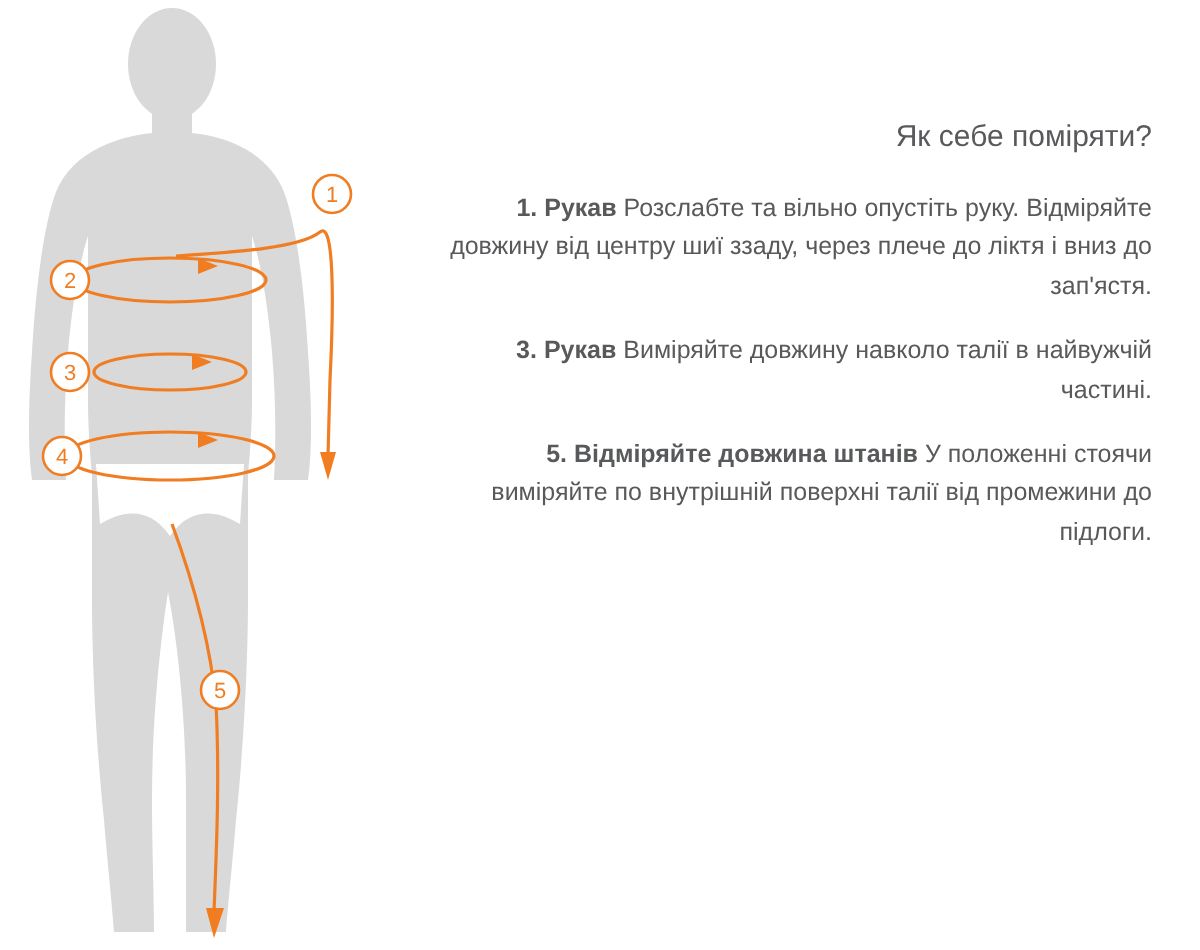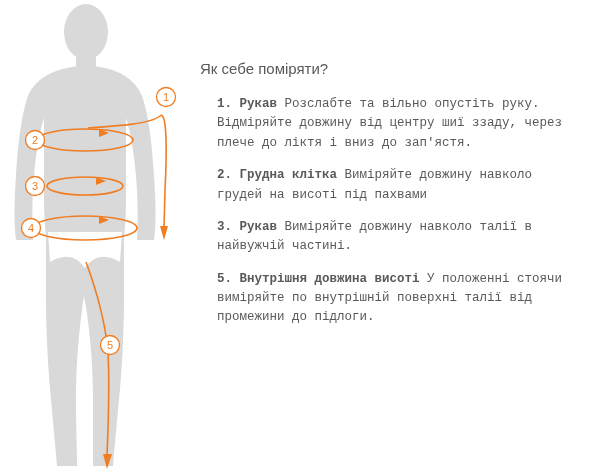--- a/index.html
+++ b/index.html
@@ -33,6 +33,7 @@
     height: 475px;
     padding: 60px 24px 0 0;
     box-sizing: border-box;
+    text-align: right;
   }
   .panel-title {
     font-size: 15px;

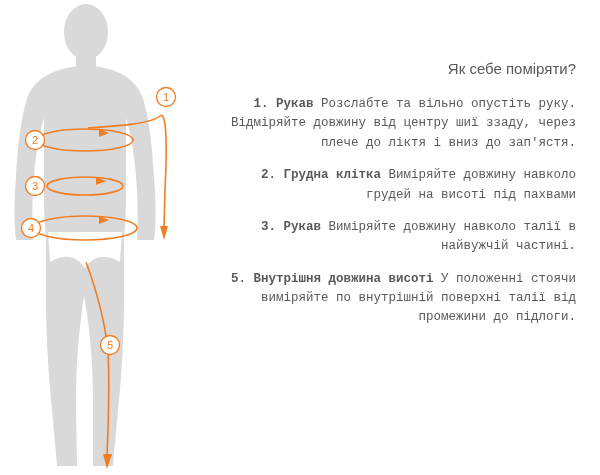--- a/index.html
+++ b/index.html
@@ -46,7 +46,6 @@
     line-height: 1.55;
     color: #58595b;
     margin: 0 0 13px 17px;
-    font-family: Liberation Mono, monospace;
   }
   .step .lead {
     color: #58595b;

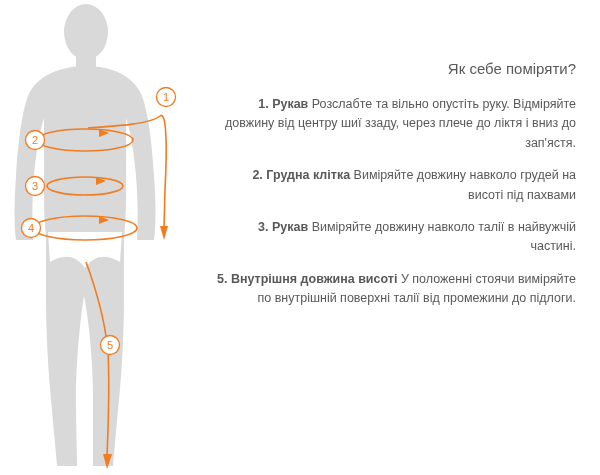--- a/index.html
+++ b/index.html
@@ -162,11 +162,6 @@
       <span>Розслабте та вільно опустіть руку. Відміряйте довжину від центру шиї ззаду, через плече до ліктя і вниз до зап'ястя.</span>
     </p>
 
-    <p class="step">
-      <span class="lead"><span class="num">2.</span>
-      <span>Грудна клітка</span></span>
-      <span>Виміряйте довжину навколо грудей на висоті під пахвами</span>
-    </p>
 
     <p class="step">
       <span class="lead"><span class="num">3.</span>

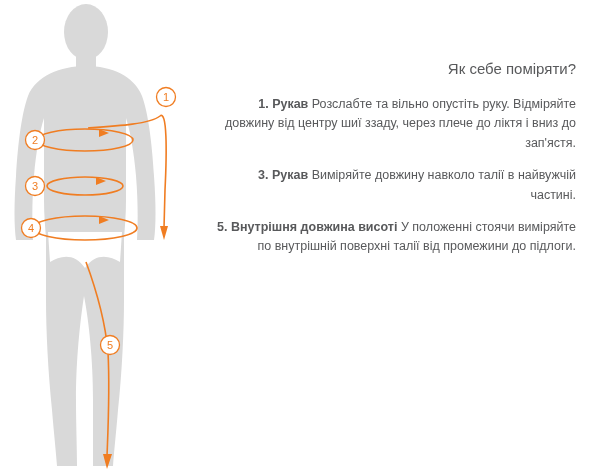--- a/index.html
+++ b/index.html
@@ -172,7 +172,7 @@
 
     <p class="step">
       <span class="lead"><span class="num">5.</span>
-      <span>Внутрішня довжина висоті</span></span>
+      <span>Відміряйте довжина штанів</span></span>
       <span>У положенні стоячи виміряйте по внутрішній поверхні талії від промежини до підлоги.</span>
     </p>
   </div>

